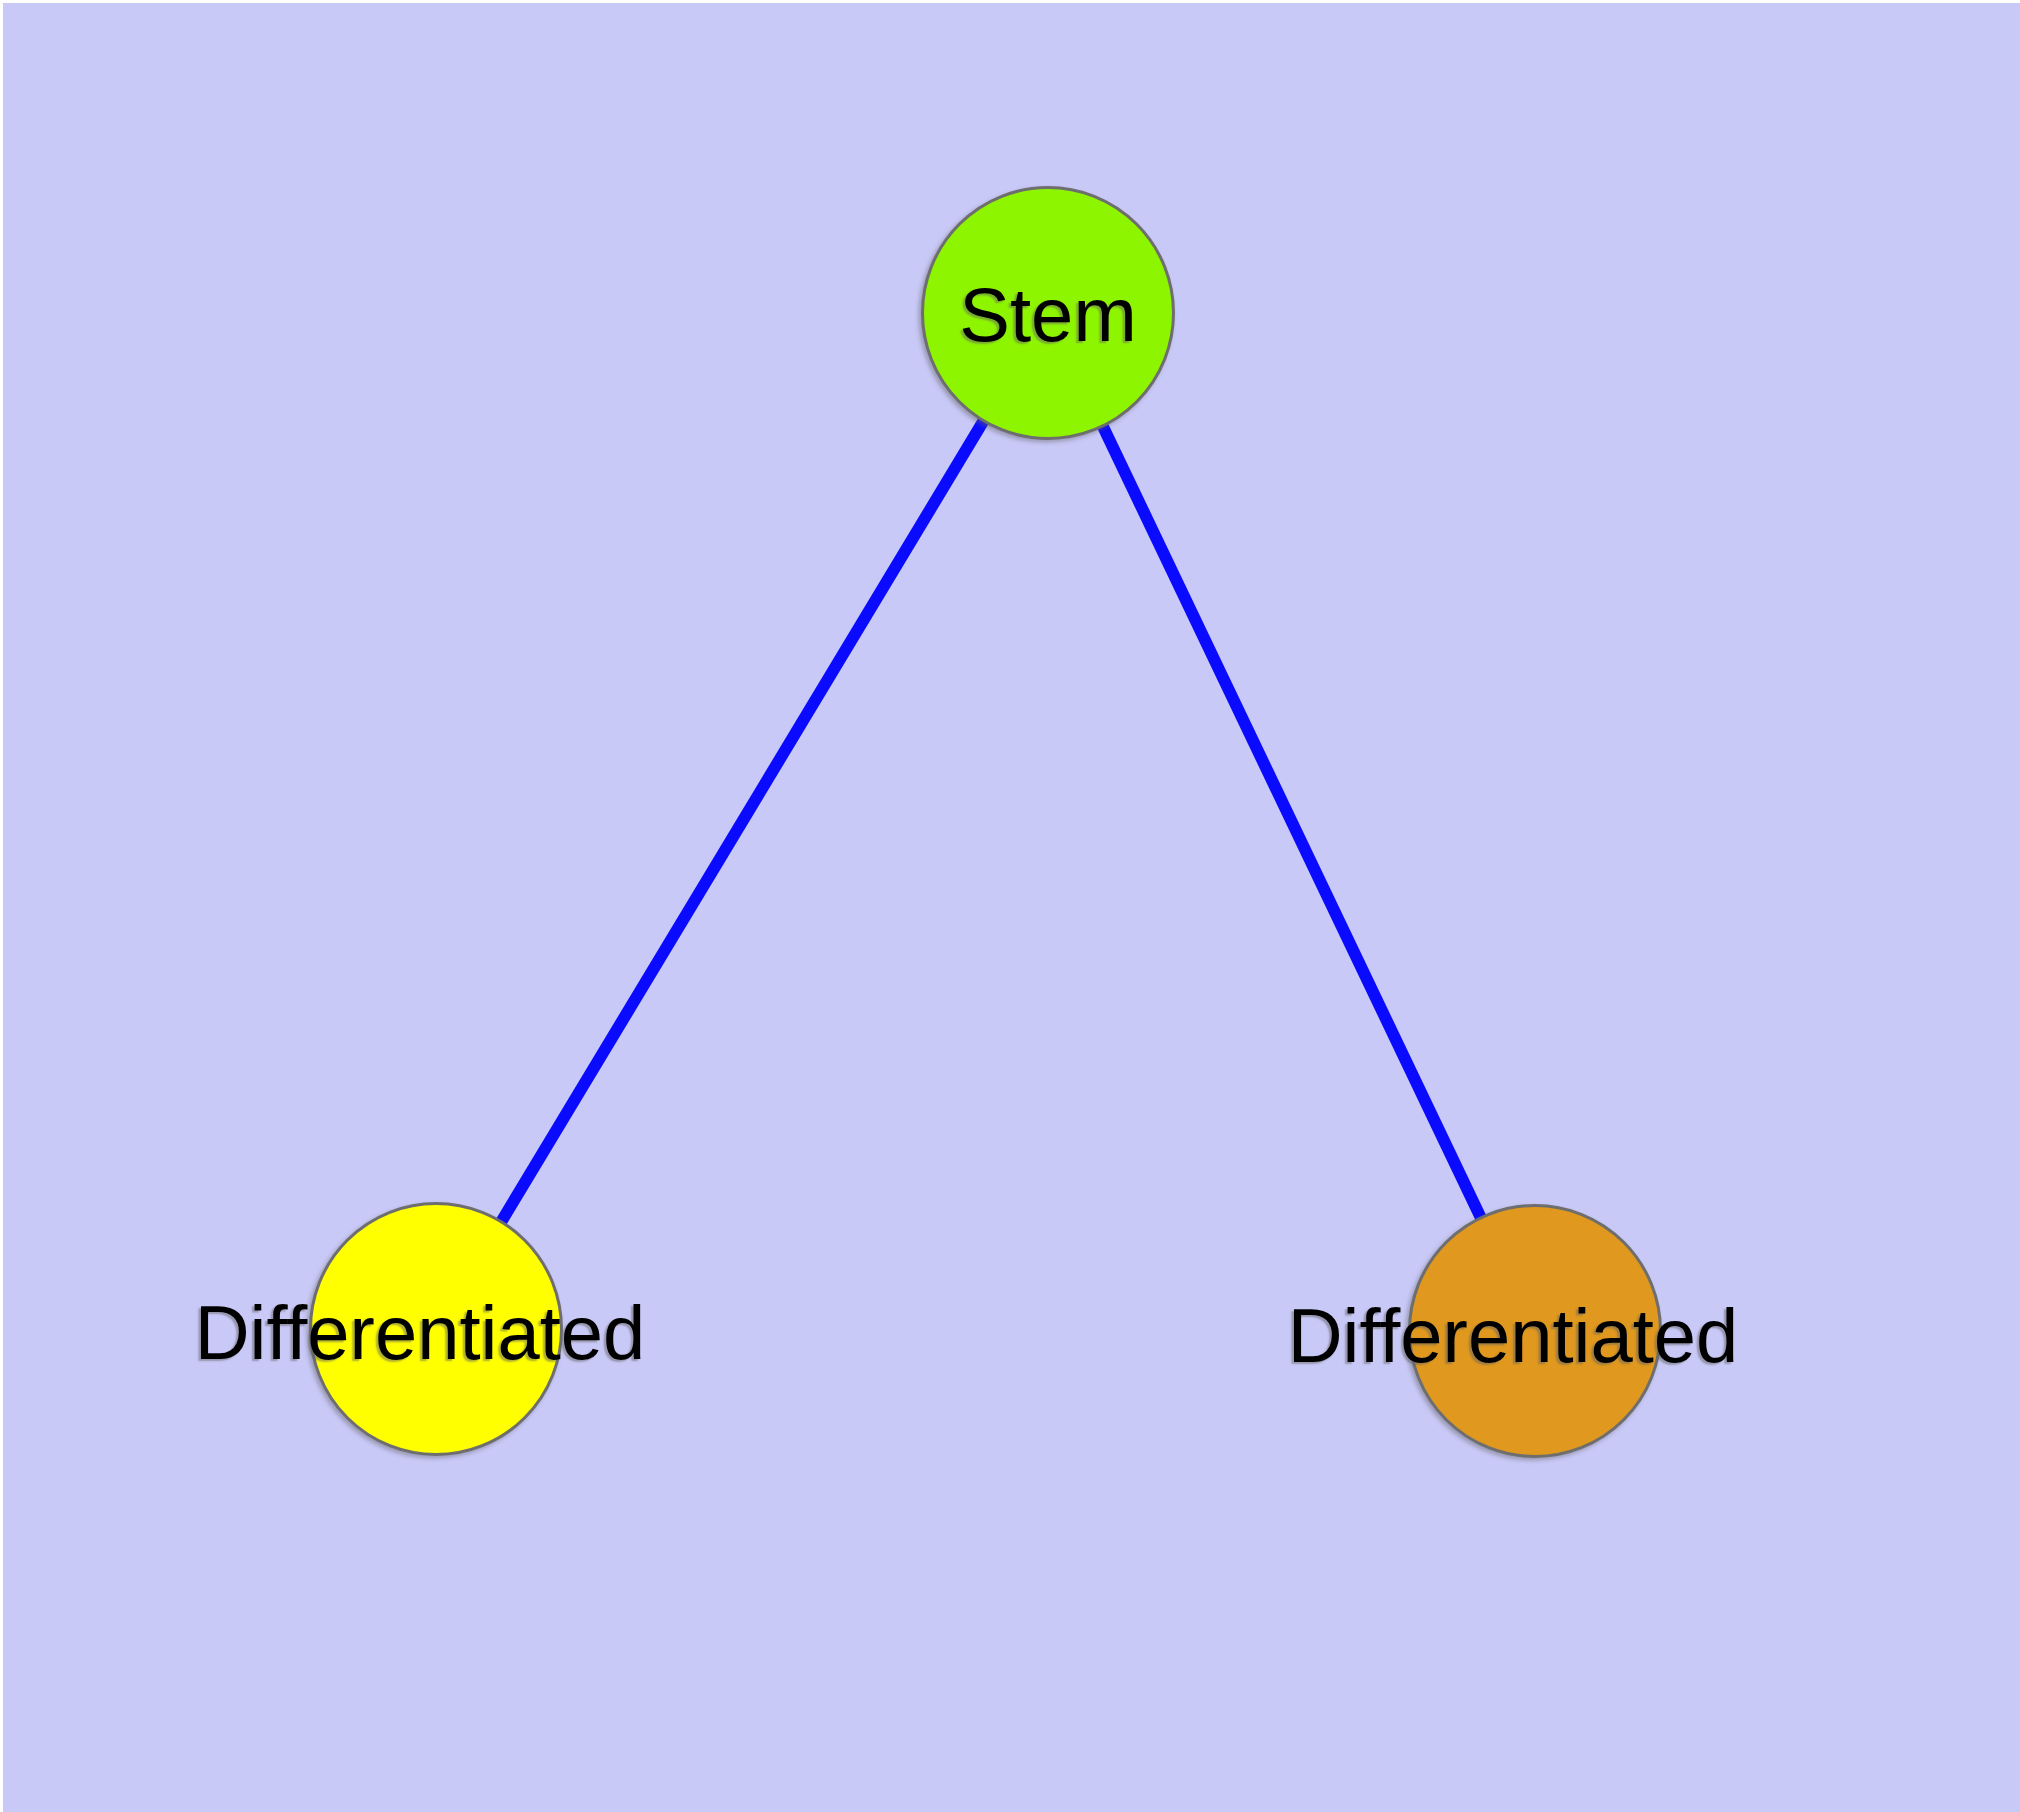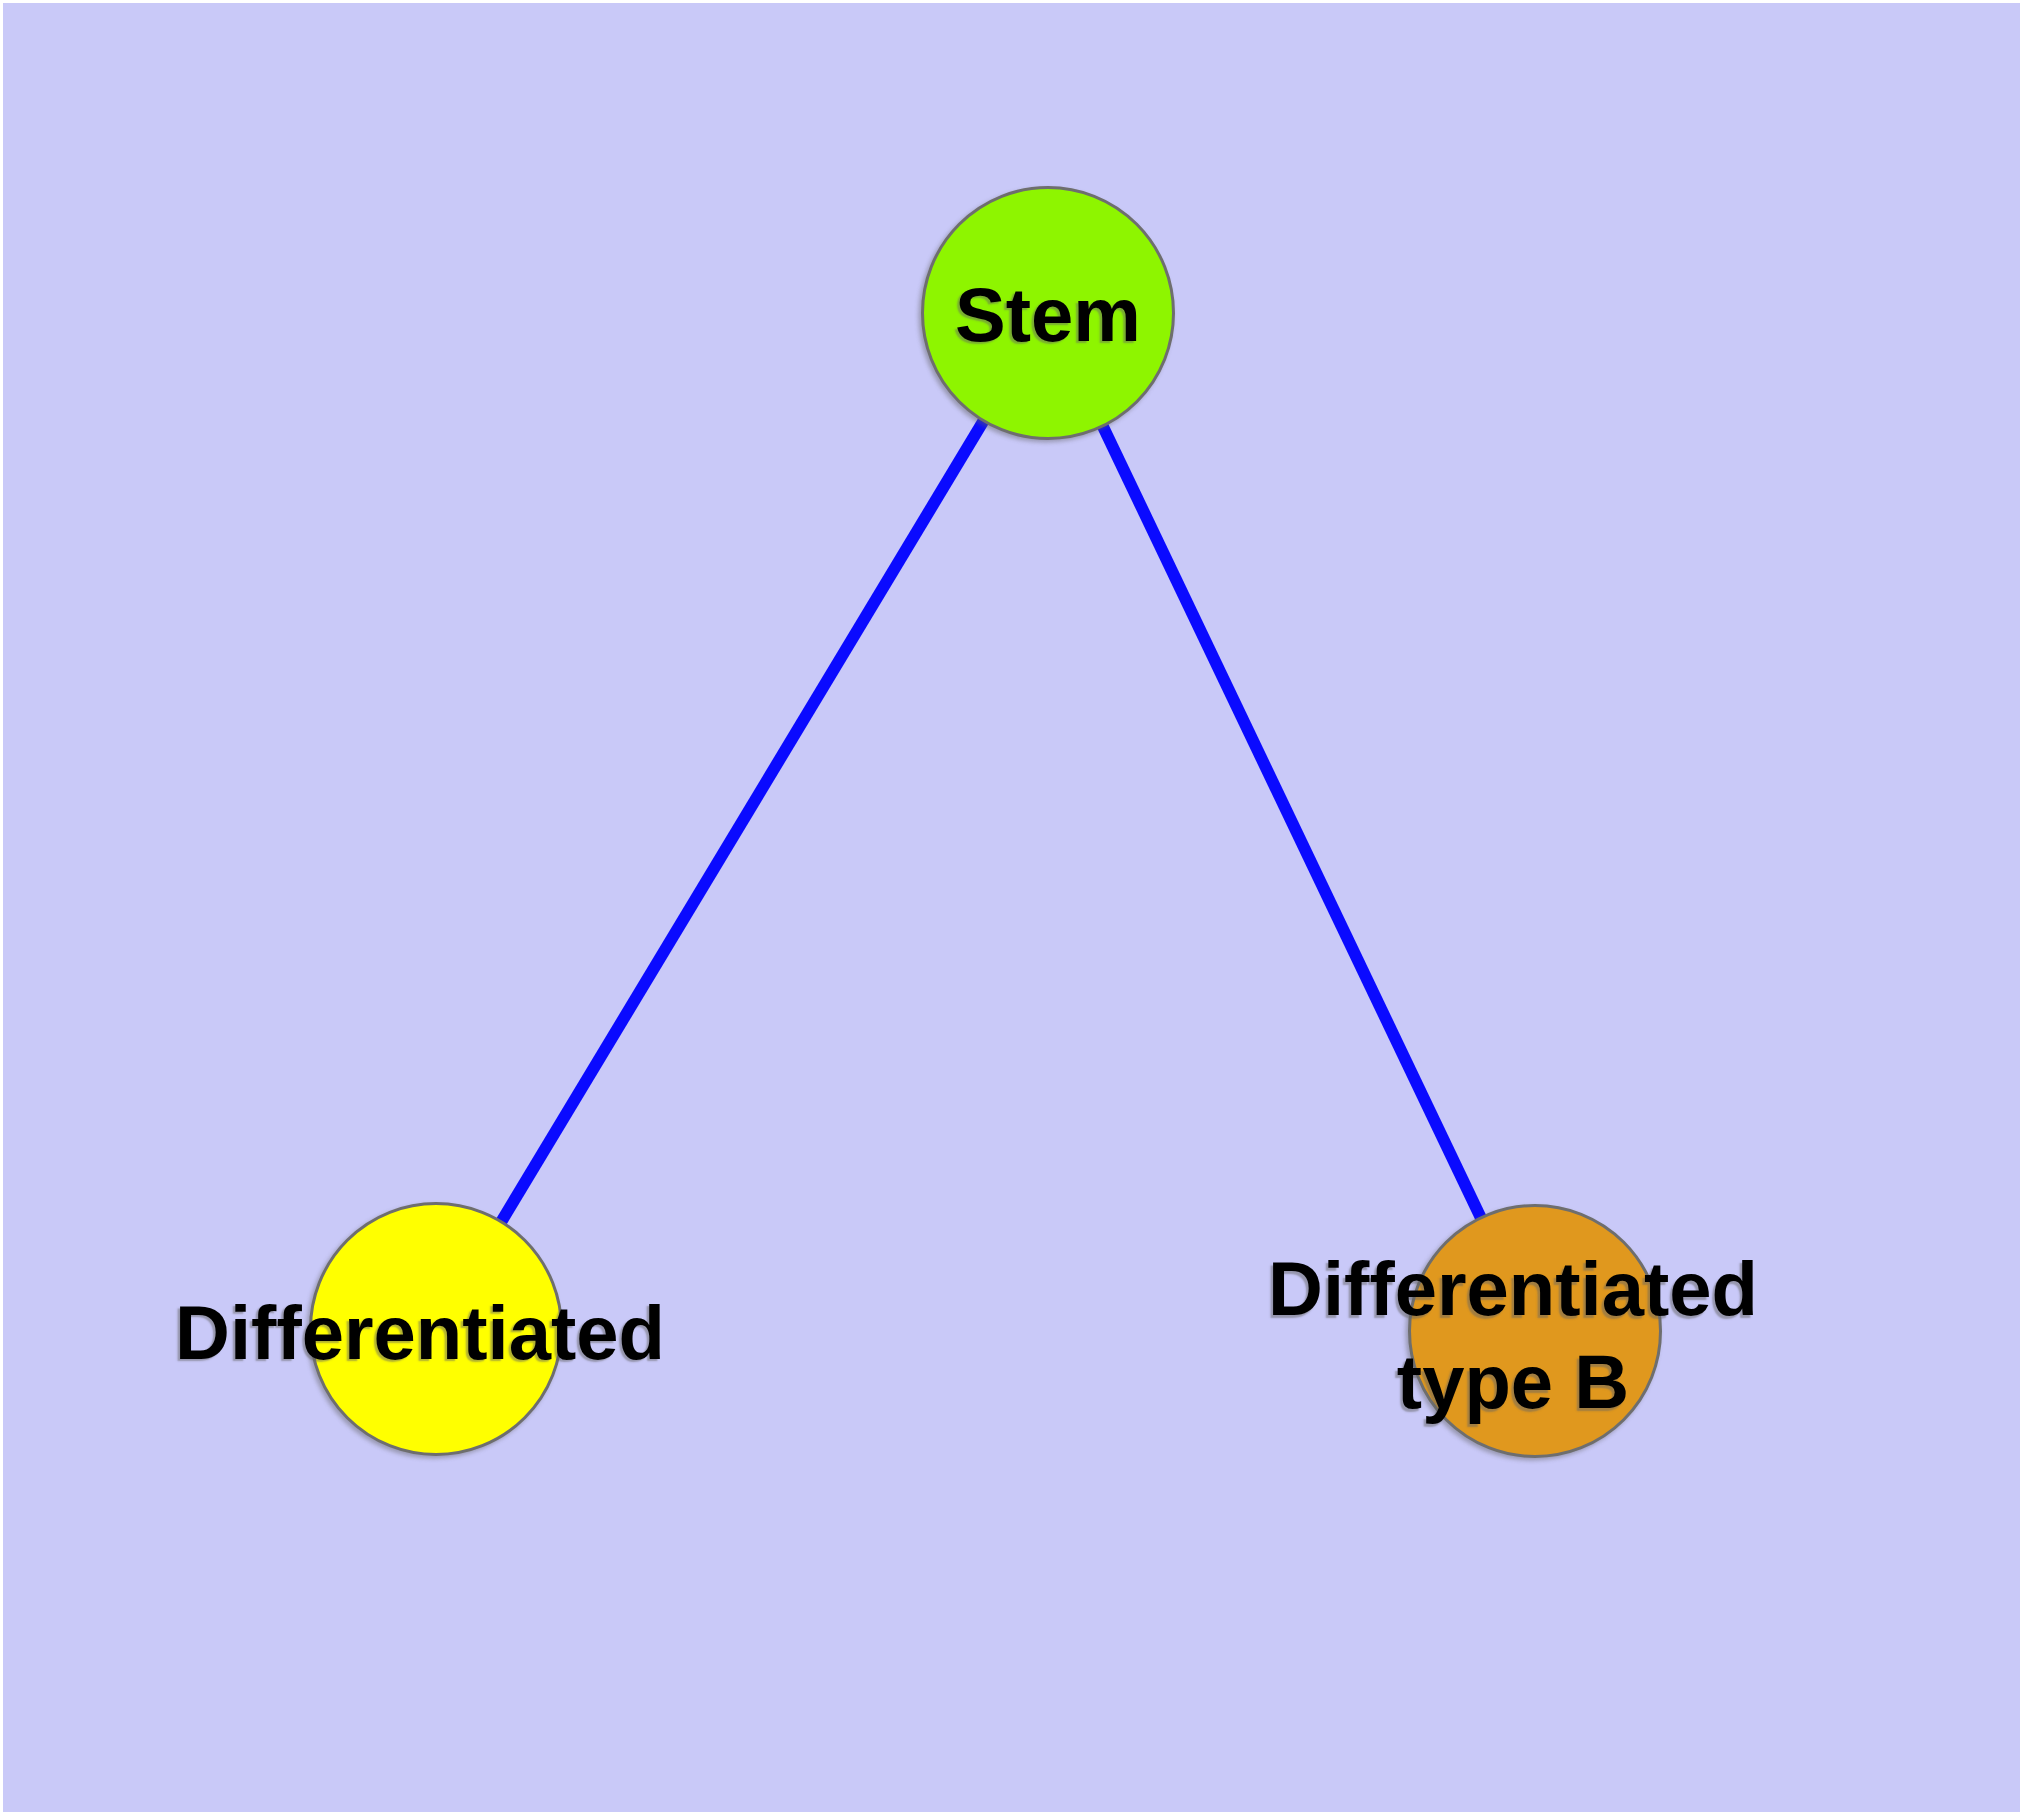--- a/index.html
+++ b/index.html
@@ -56,7 +56,7 @@
     position: absolute;
     transform: translate(-50%, -50%);
     text-align: center;
-    font-weight: bold;
+    font-weight: normal;
     font-size: 76px;
     line-height: 93px;
     white-space: nowrap;

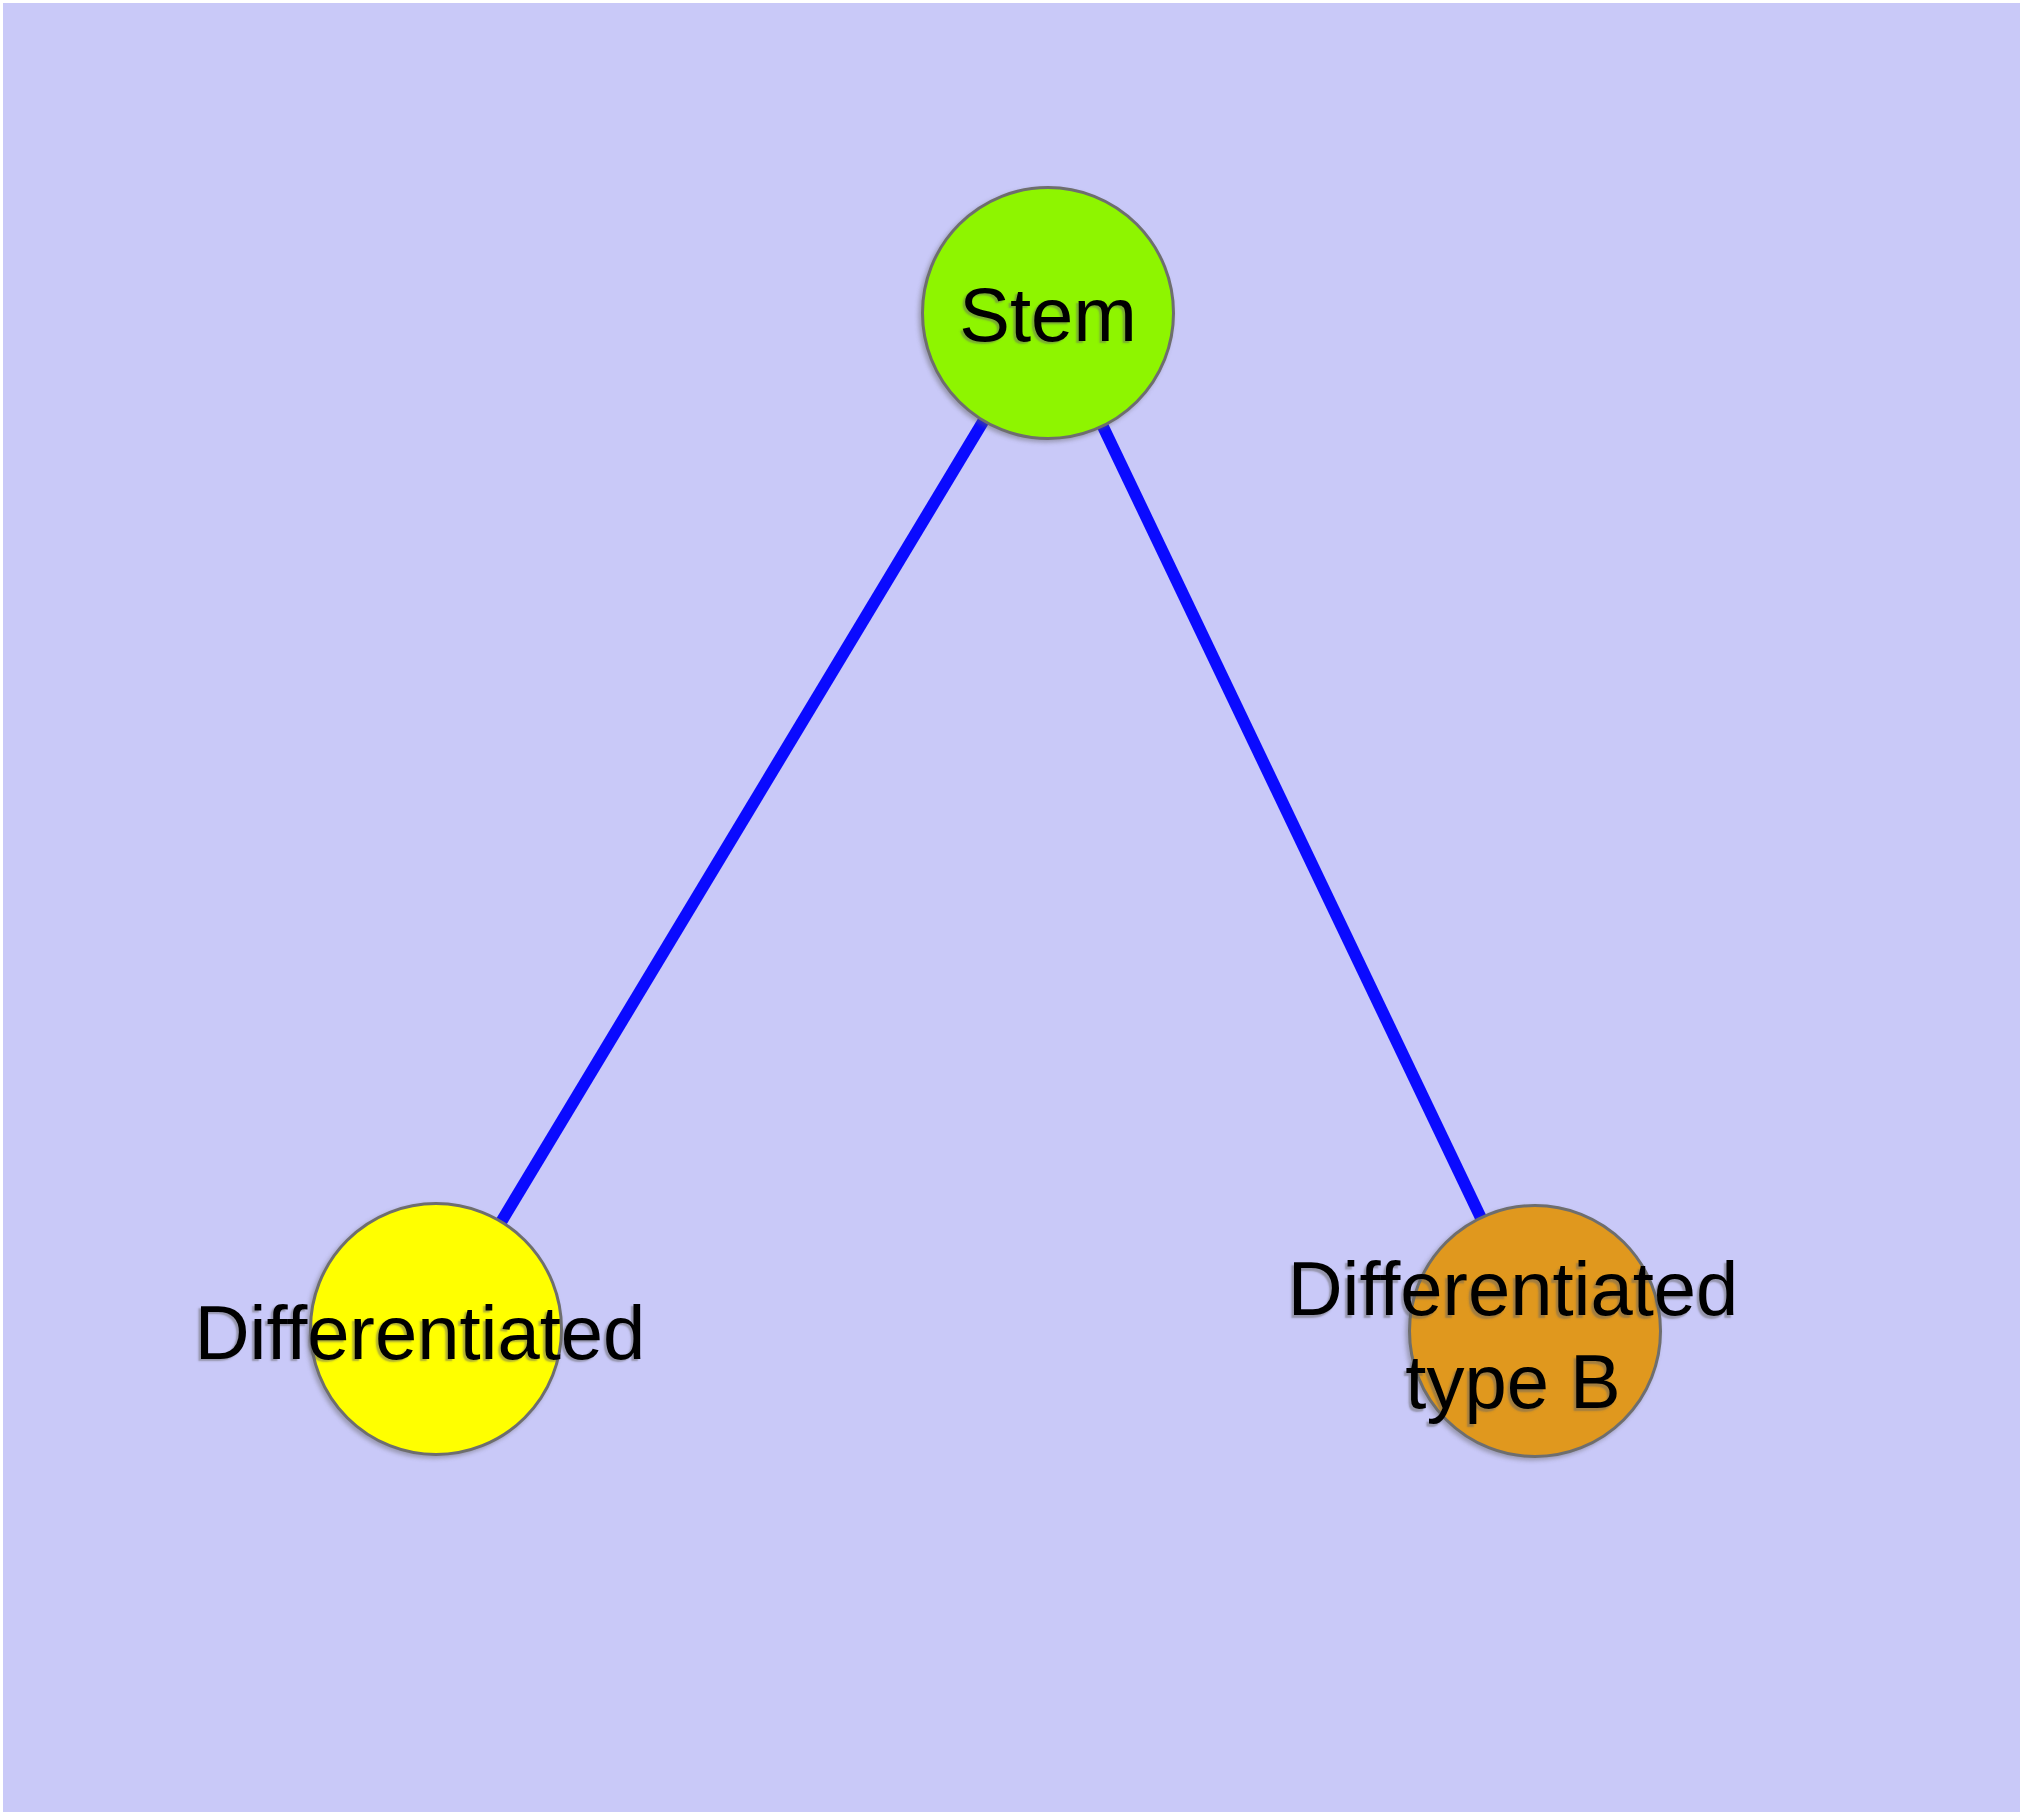--- a/index.html
+++ b/index.html
@@ -90,7 +90,6 @@
   <div class="node" style="left: 1408px; top: 1204px; background-color: rgb(224, 152, 30);"></div>
   <div class="node-label" style="left: 1513px; top: 1335px; color: rgb(0, 0, 0);">
     <span>Differentiated</span>
-    <span>type B</span>
   </div>
 
   <div class="strip-top"></div>

